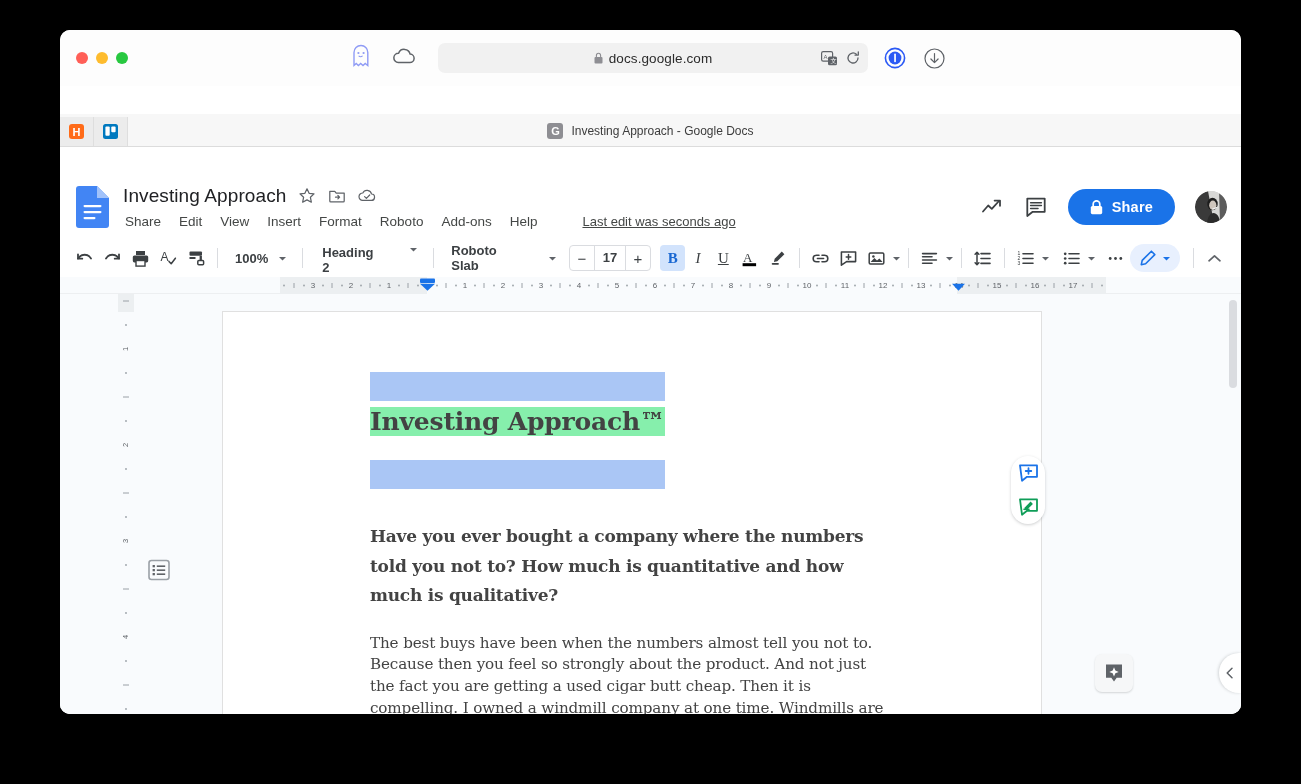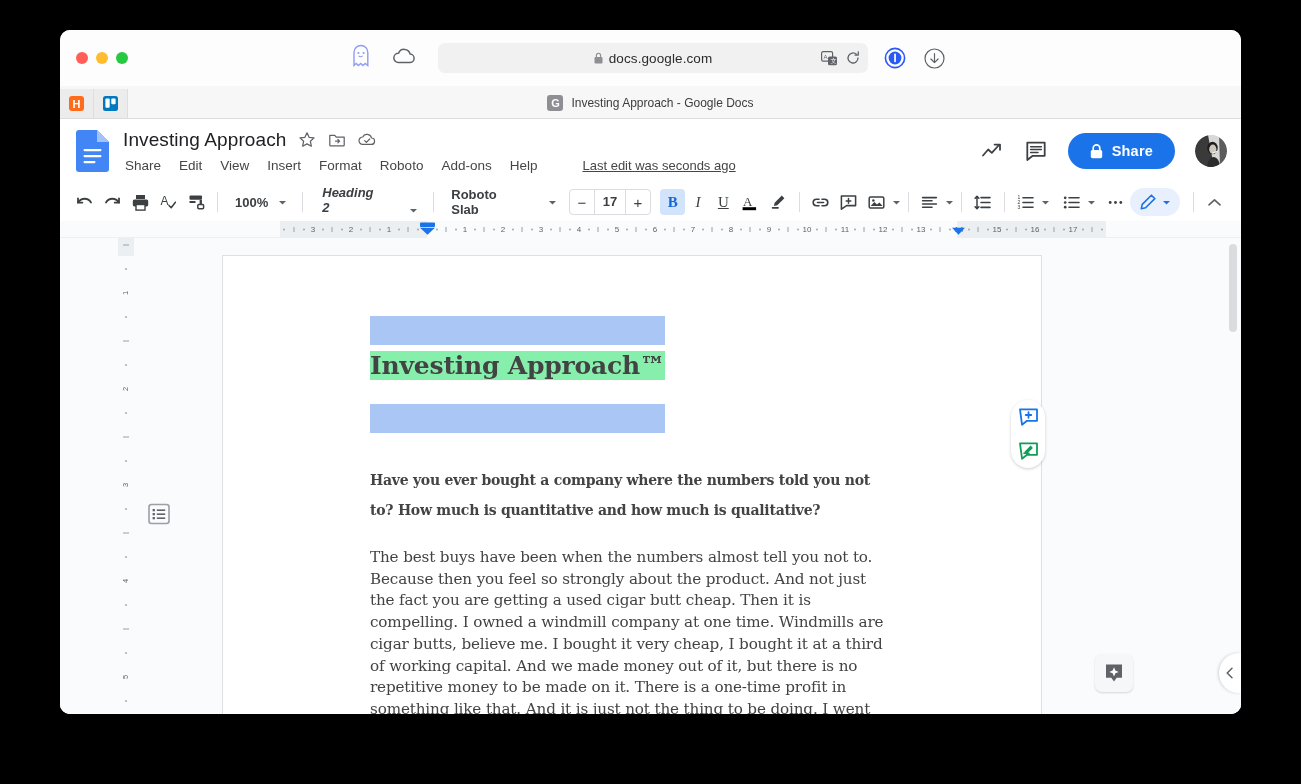--- a/index.html
+++ b/index.html
@@ -20,6 +20,7 @@
     overflow: hidden;
     display: flex;
     flex-direction: column;
+    gap: 28px;
   }
 
   

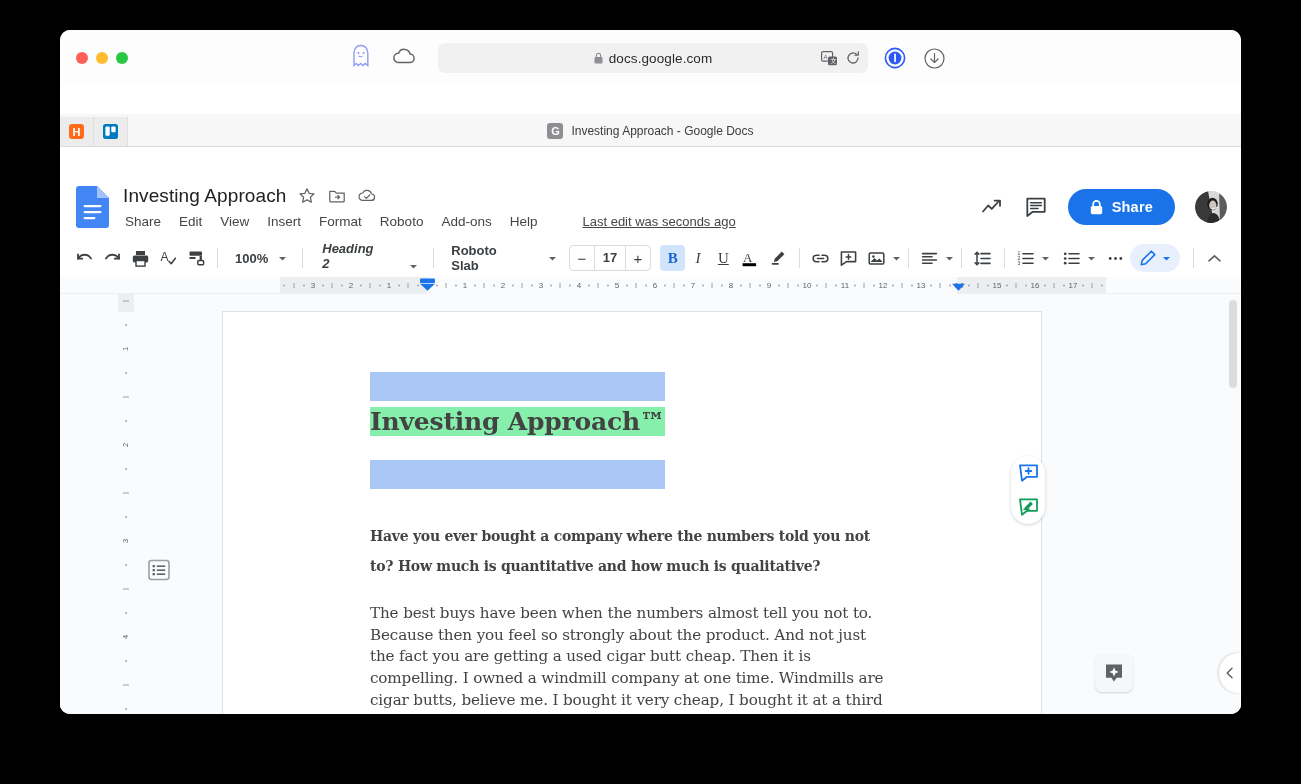--- a/index.html
+++ b/index.html
@@ -187,10 +187,9 @@
   }
   #zoom-value { font-size: 13px; color: #3c4043; font-weight: bold; }
   #style-select {
-    display: flex; align-items: flex-end; gap: 26px;
+    display: flex; align-items: flex-start; gap: 26px;
     padding: 0 8px 0 12px; height: 26px; border-radius: 4px;
     min-width: 116px;
-    font-style: italic;
   }
   #style-value { font-size: 13px; color: #3c4043; font-weight: bold; }
   #font-select {

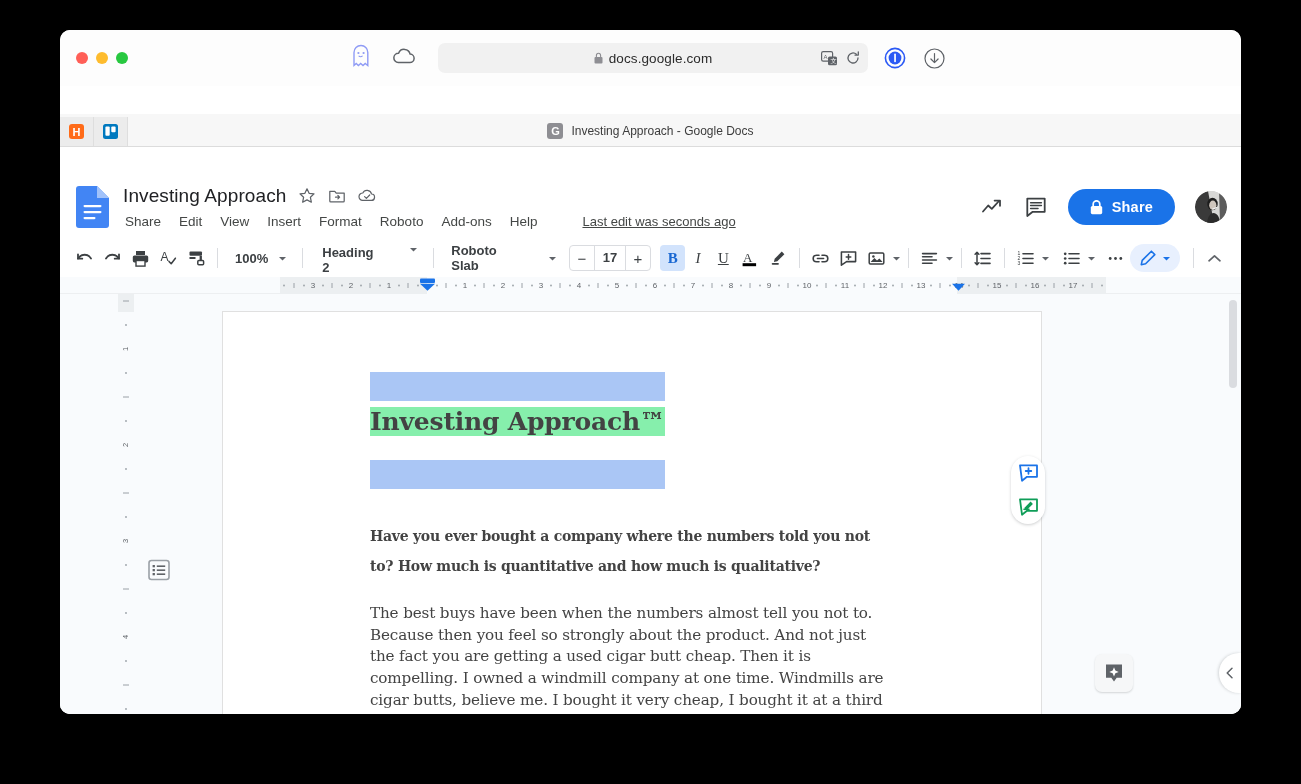--- a/index.html
+++ b/index.html
@@ -281,7 +281,7 @@
   #h1-wrap { margin-bottom: 86px; }
   #doc-h2 {
     font-family: "DejaVu Serif", "Liberation Serif", serif;
-    font-size: 14px; font-weight: bold;
+    font-size: 17px; font-weight: bold;
     color: #434343;
     line-height: 29.5px;
     margin-bottom: 22px;

